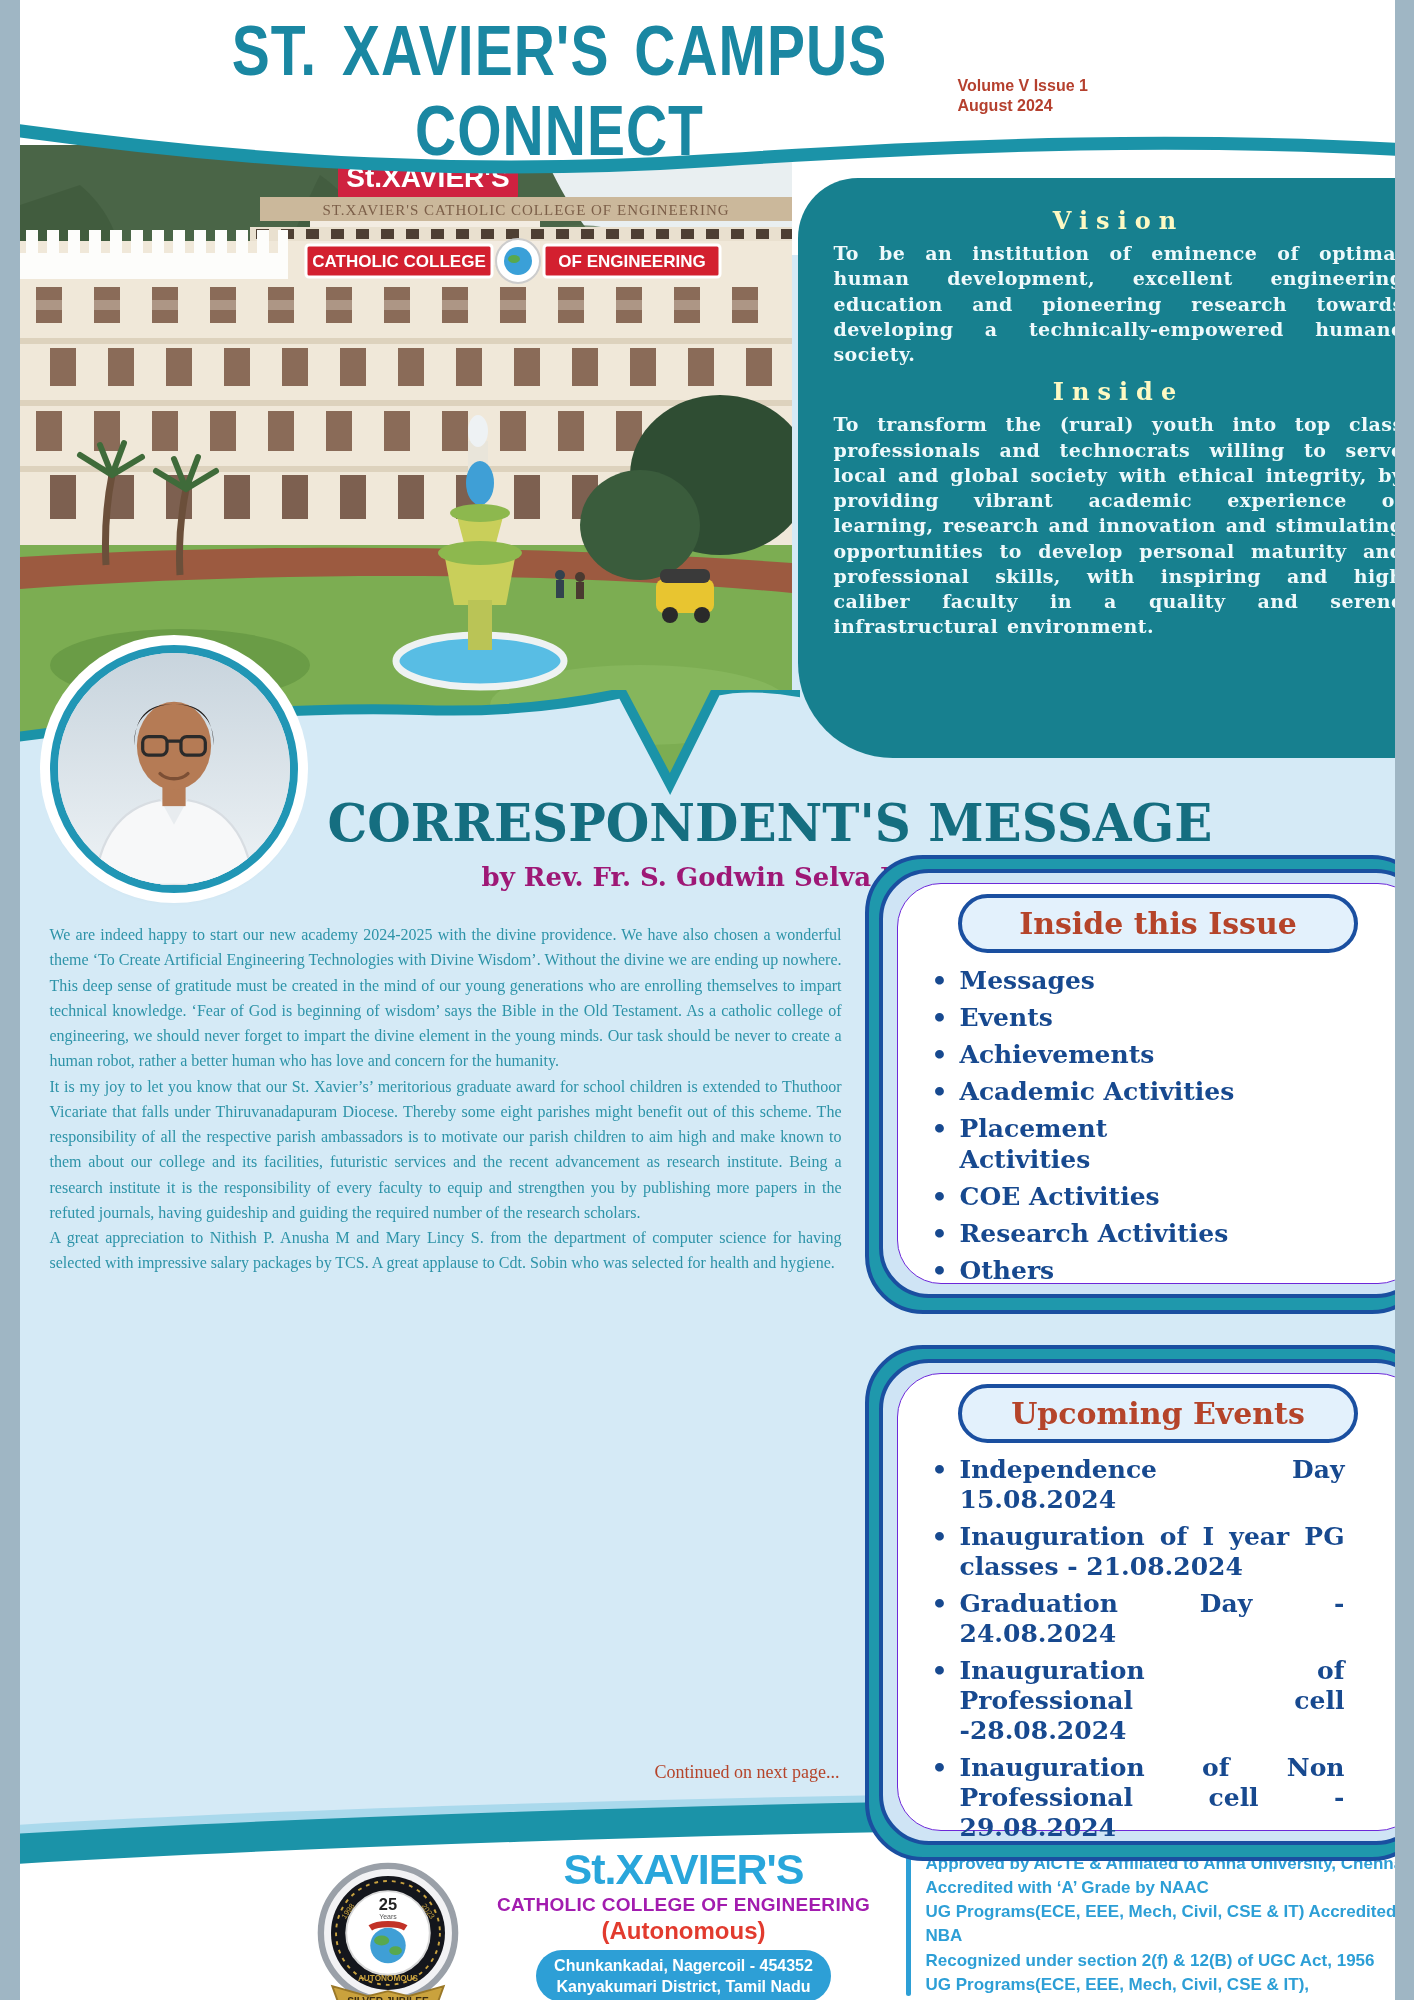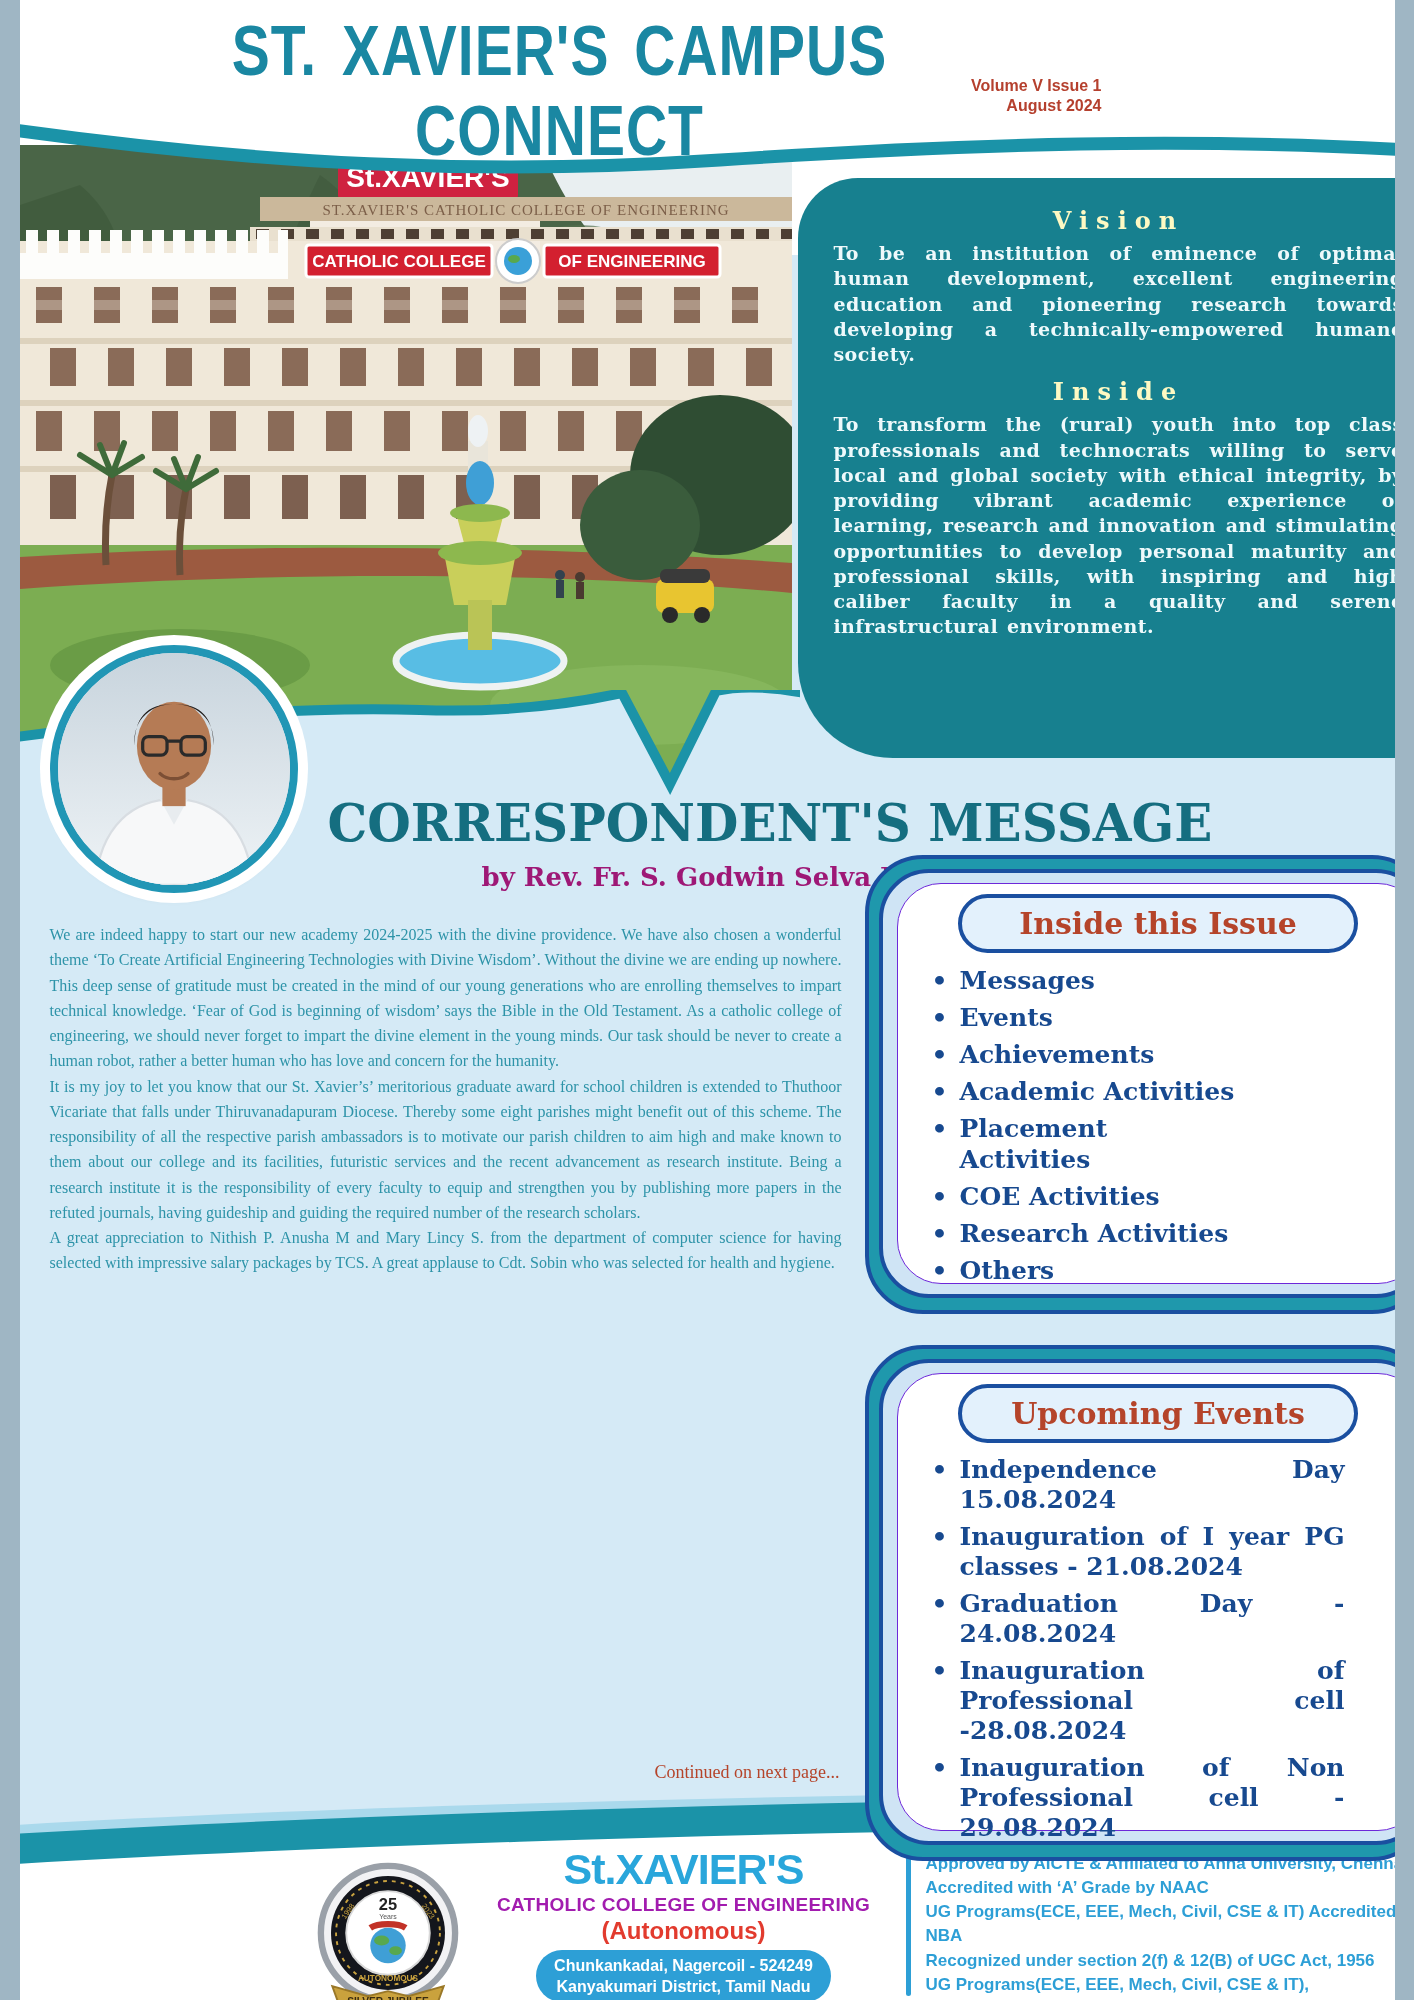--- a/index.html
+++ b/index.html
@@ -17,7 +17,7 @@
     transform:scaleY(1.22); transform-origin:top center; z-index:4;
   }
   .issue-block {
-    position:absolute; top:76px; left:938px; width:144px; text-align:right;
+    position:absolute; top:76px; left:938px; width:144px; text-align:left;
     font-family:"Liberation Sans", sans-serif; font-weight:bold; font-size:16px;
     line-height:1.25; color:#b5402e; z-index:4;
   }

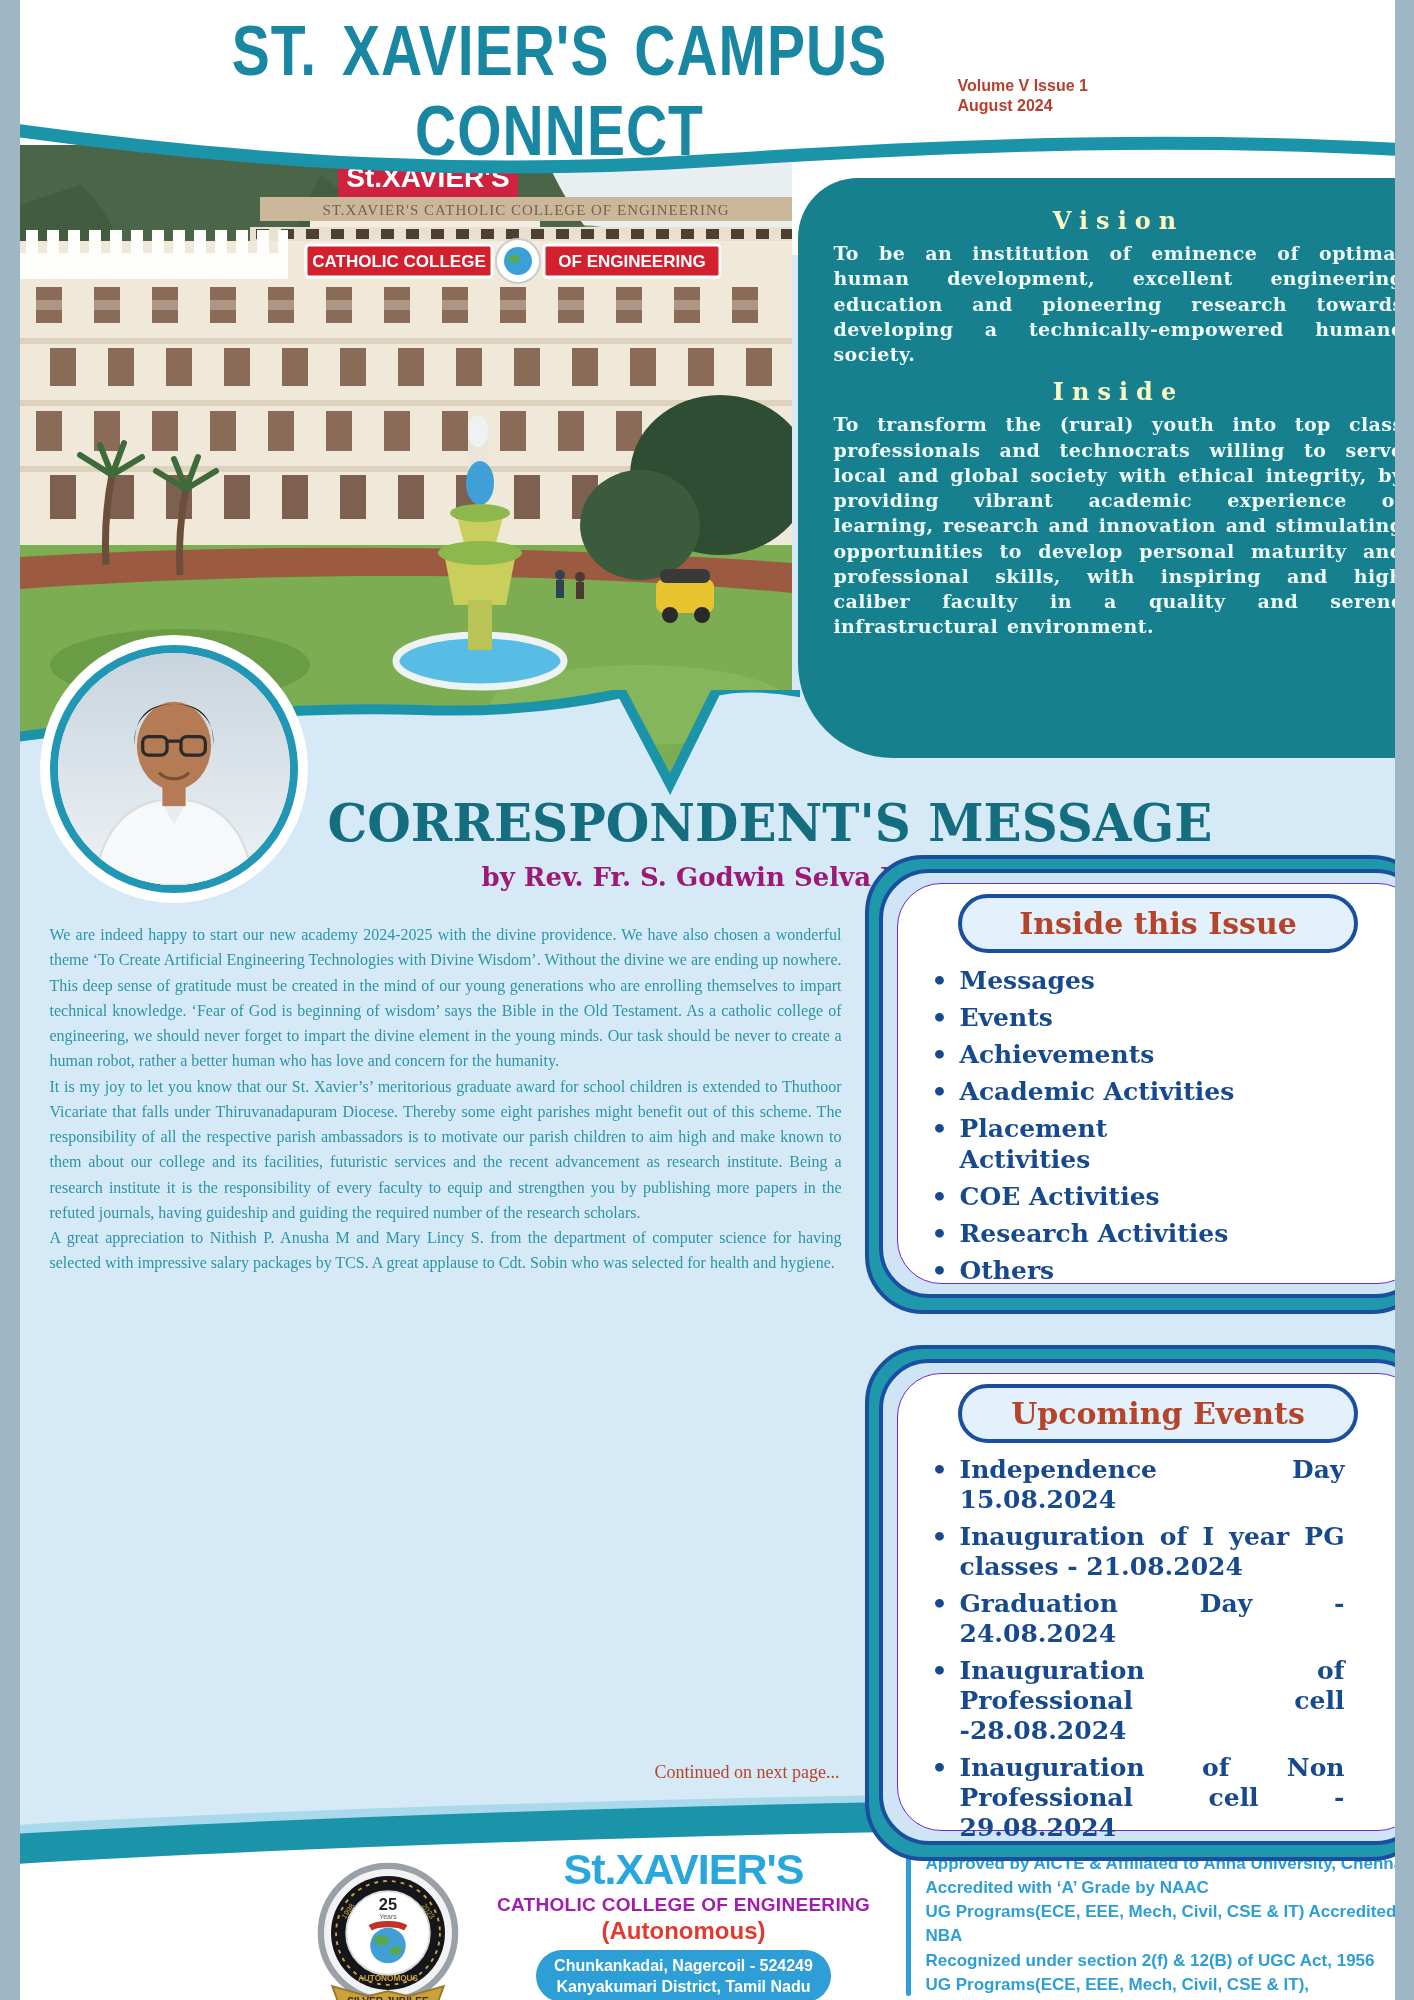--- a/index.html
+++ b/index.html
@@ -308,7 +308,7 @@
       <div class="college-sub">CATHOLIC COLLEGE OF ENGINEERING</div>
       <div class="autonomous">(Autonomous)</div>
       <div class="address-pill">
-        <div>Chunkankadai, Nagercoil - 524249</div>
+        <div>Chunkankadai, Nagercoil - 454352</div>
         <div>Kanyakumari District, Tamil Nadu</div>
       </div>
     </div>

